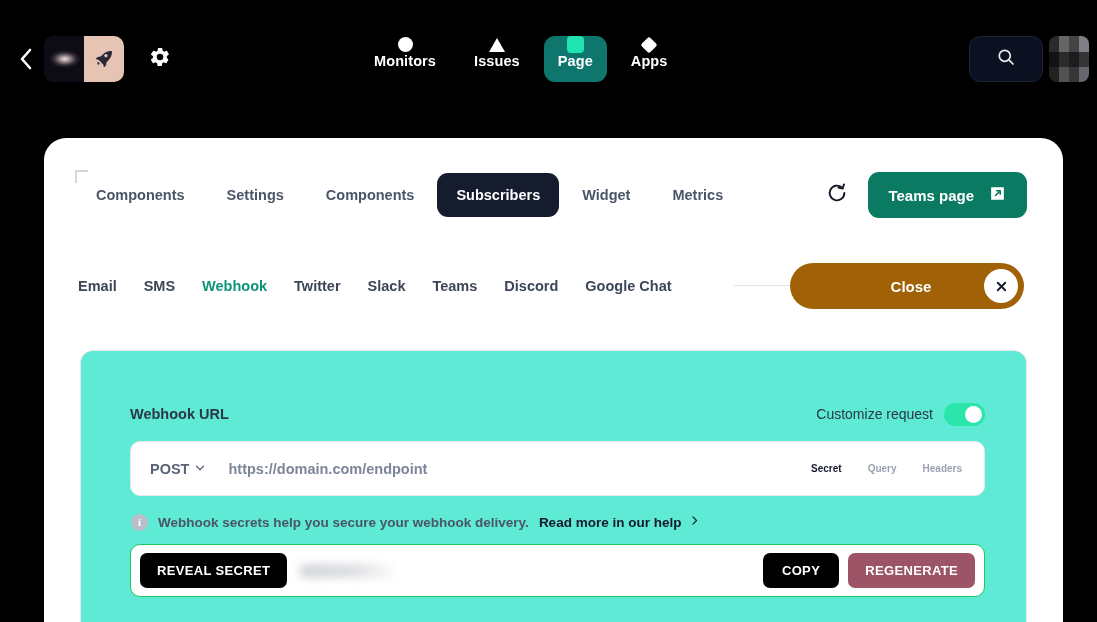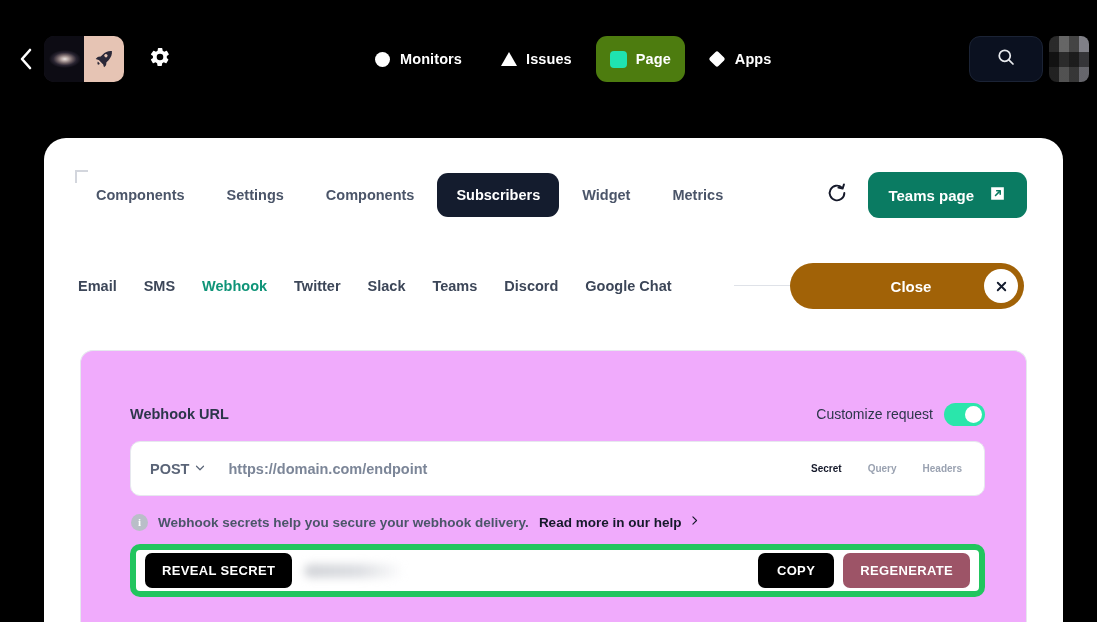--- a/index.html
+++ b/index.html
@@ -78,7 +78,6 @@
   .nav-item {
     display: flex;
     align-items: center;
-    gap: 9px;
     height: 46px;
     padding: 0 14px;
     border-radius: 11px;
@@ -88,6 +87,7 @@
     font-weight: 700;
     letter-spacing: 0.1px;
     white-space: nowrap;
+    flex-direction: column;
   }
   .nav-item.active {
     background: #4d7c0f;

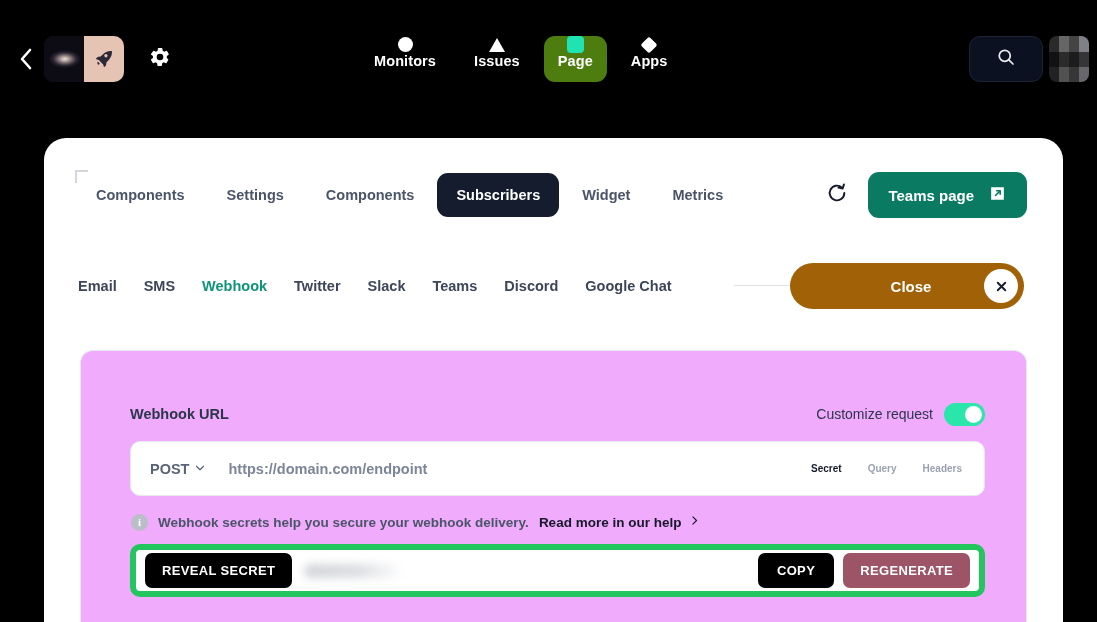--- a/index.html
+++ b/index.html
@@ -90,7 +90,7 @@
     flex-direction: column;
   }
   .nav-item.active {
-    background: #4d7c0f;
+    background: #0f766e;
   }
   .nav-ic { display: flex; align-items: center; justify-content: center; width: 17px; height: 17px; }
 

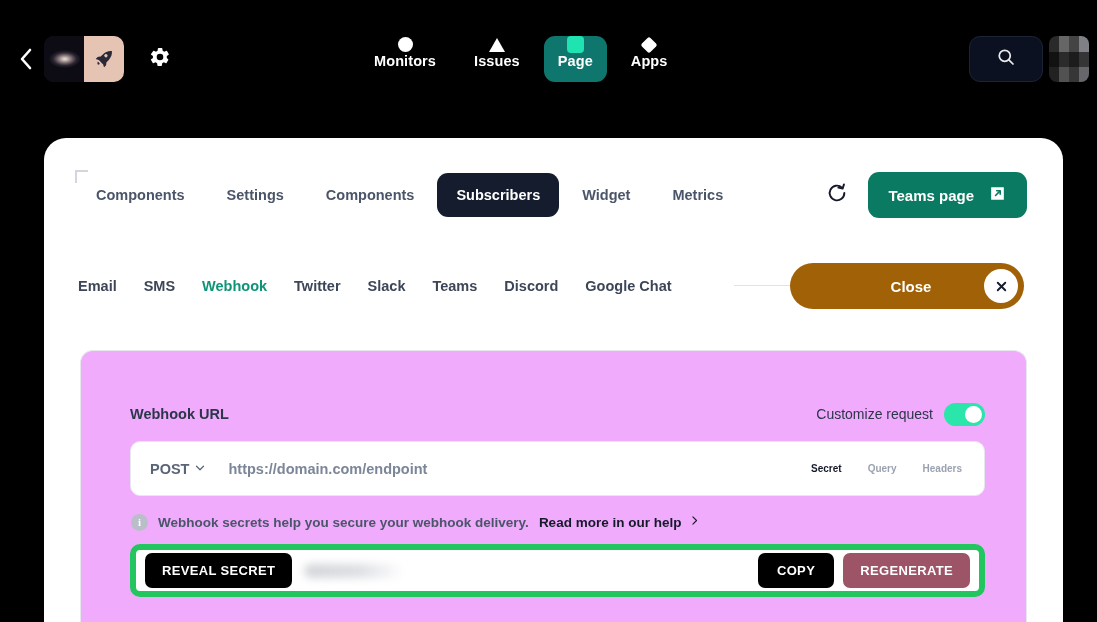--- a/index.html
+++ b/index.html
@@ -280,7 +280,7 @@
     top: 212px;
     width: 947px;
     height: 272px;
-    background: #f0abfc;
+    background: #5eead4;
     border: 1px solid #e6e8ee;
     border-radius: 13px 13px 0 0;
     border-bottom: none;

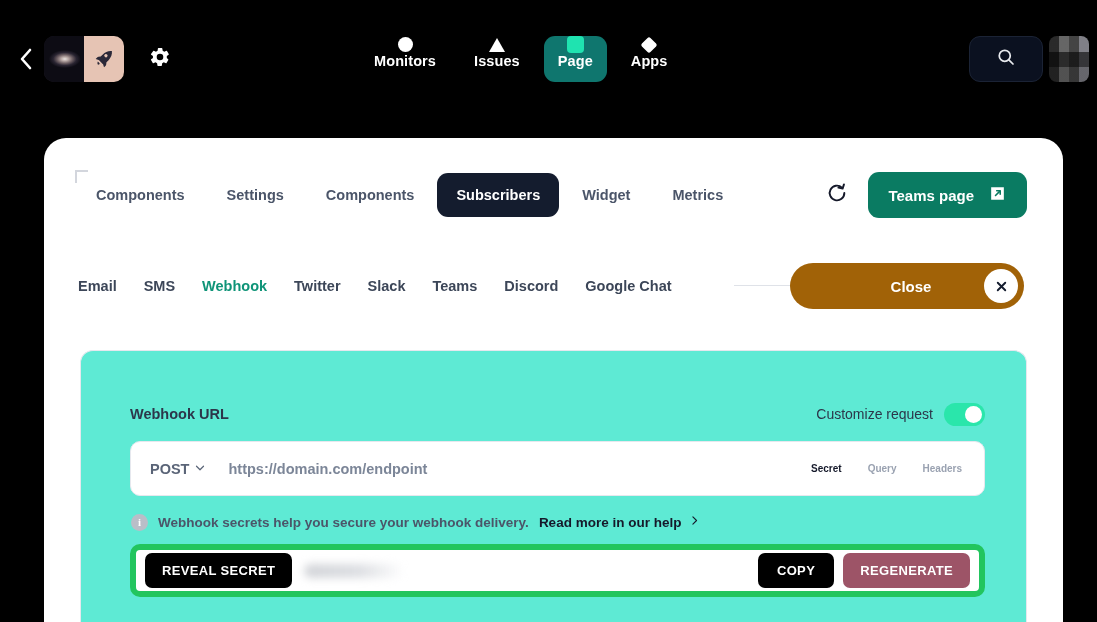--- a/index.html
+++ b/index.html
@@ -406,7 +406,7 @@
     right: 41px;
     height: 53px;
     background: #ffffff;
-    border: 6px solid #22c55e;
+    border: 1px solid #22c55e;
     border-radius: 10px;
     display: flex;
     align-items: center;

